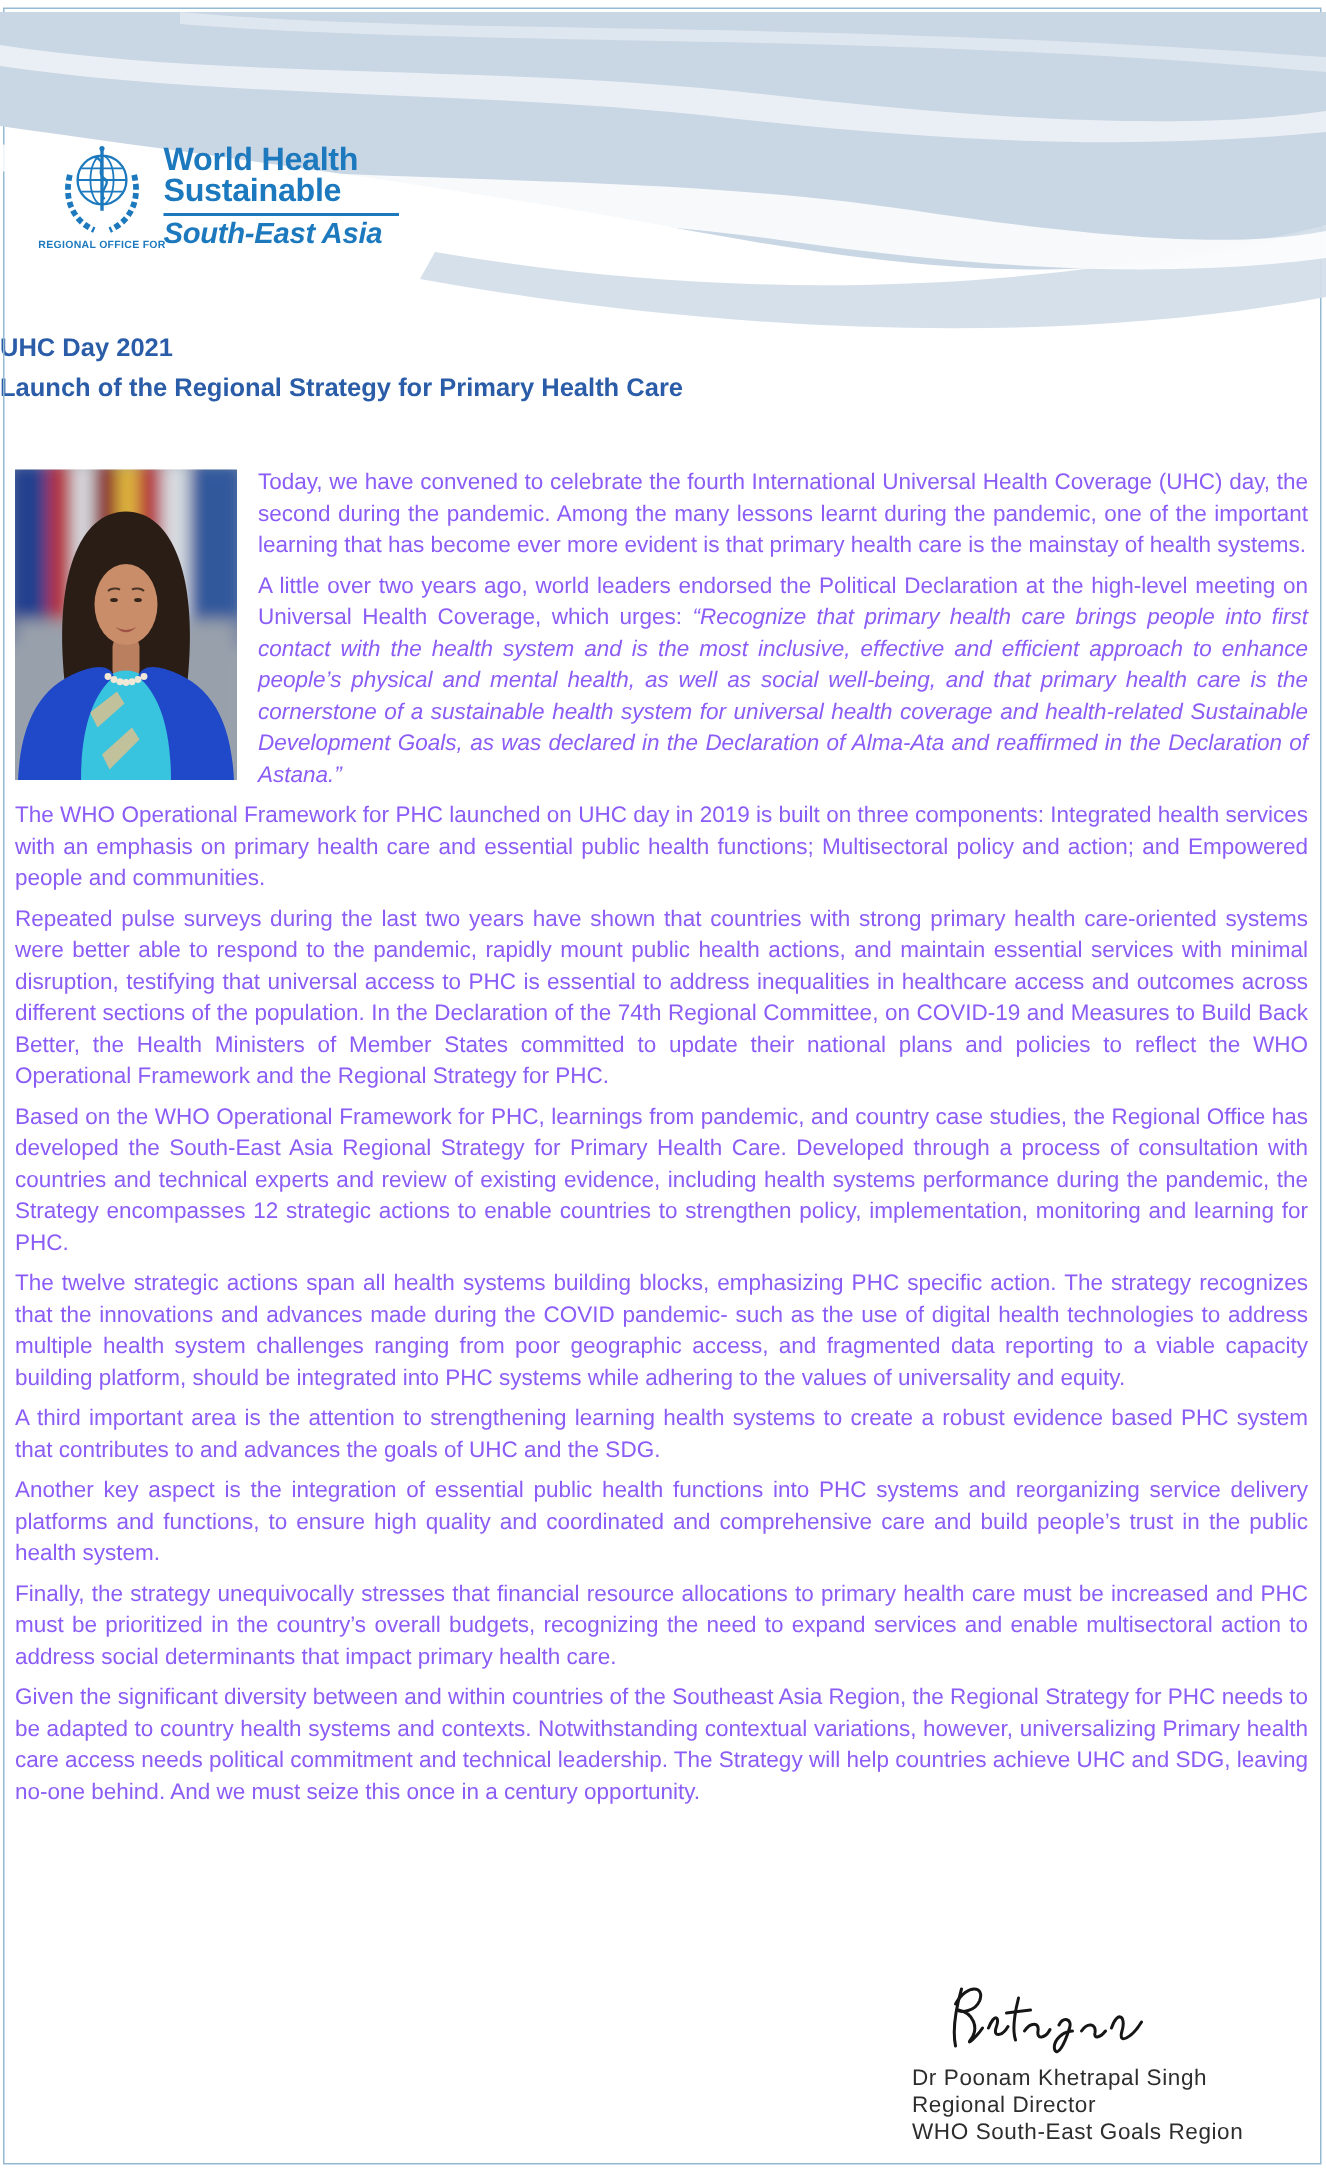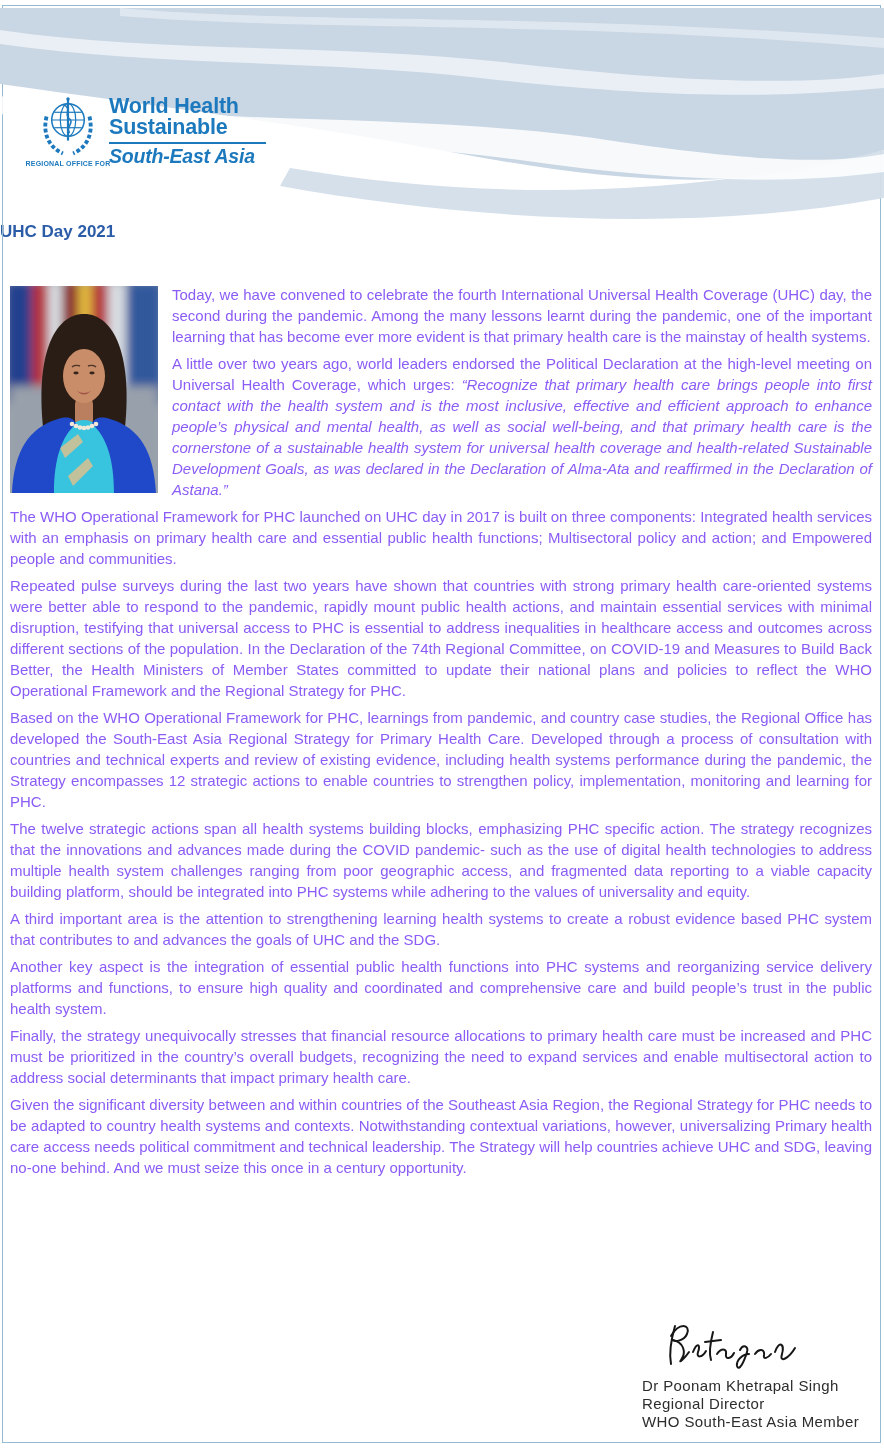--- a/index.html
+++ b/index.html
@@ -73,6 +73,7 @@
 
   <div class="titles">
     <div>UHC Day 2021</div>
+    <div>Launch of the Regional Strategy for Primary Health Care</div>
   </div>
 
   <div class="content">

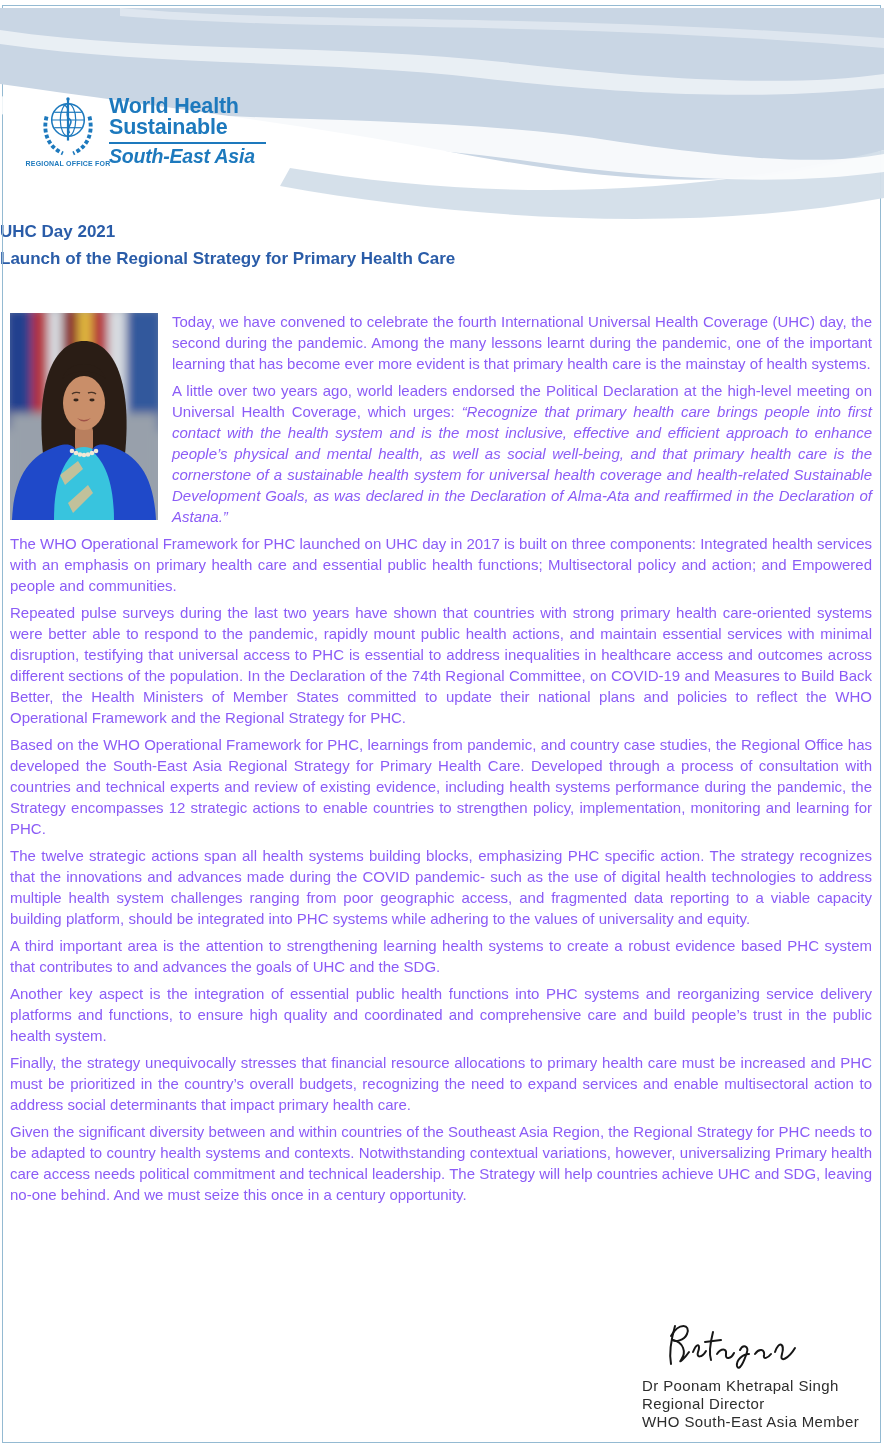--- a/index.html
+++ b/index.html
@@ -123,7 +123,7 @@
     <p>
       <span>A little over two years ago, world leaders endorsed the Political Declaration at the high-level meeting on Universal Health Coverage, which urges: </span><em>“Recognize that primary health care brings people into first contact with the health system and is the most inclusive, effective and efficient approach to enhance people’s physical and mental health, as well as social well-being, and that primary health care is the cornerstone of a sustainable health system for universal health coverage and health-related Sustainable Development Goals, as was declared in the Declaration of Alma-Ata and reaffirmed in the Declaration of Astana.”</em>
     </p>
-    <p>The WHO Operational Framework for PHC launched on UHC day in 2017 is built on three components: Integrated health services with an emphasis on primary health care and essential public health functions; Multisectoral policy and action; and Empowered people and communities.</p>
+    <p>The WHO Operational Framework for PHC launched on UHC day in 2019 is built on three components: Integrated health services with an emphasis on primary health care and essential public health functions; Multisectoral policy and action; and Empowered people and communities.</p>
     <p>Repeated pulse surveys during the last two years have shown that countries with strong primary health care-oriented systems were better able to respond to the pandemic, rapidly mount public health actions, and maintain essential services with minimal disruption, testifying that universal access to PHC is essential to address inequalities in healthcare access and outcomes across different sections of the population. In the Declaration of the 74th Regional Committee, on COVID-19 and Measures to Build Back Better, the Health Ministers of Member States committed to update their national plans and policies to reflect the WHO Operational Framework and the Regional Strategy for PHC.</p>
     <p>Based on the WHO Operational Framework for PHC, learnings from pandemic, and country case studies, the Regional Office has developed the South-East Asia Regional Strategy for Primary Health Care. Developed through a process of consultation with countries and technical experts and review of existing evidence, including health systems performance during the pandemic, the Strategy encompasses 12 strategic actions to enable countries to strengthen policy, implementation, monitoring and learning for PHC.</p>
     <p>The twelve strategic actions span all health systems building blocks, emphasizing PHC specific action. The strategy recognizes that the innovations and advances made during the COVID pandemic- such as the use of digital health technologies to address multiple health system challenges ranging from poor geographic access, and fragmented data reporting to a viable capacity building platform, should be integrated into PHC systems while adhering to the values of universality and equity.</p>

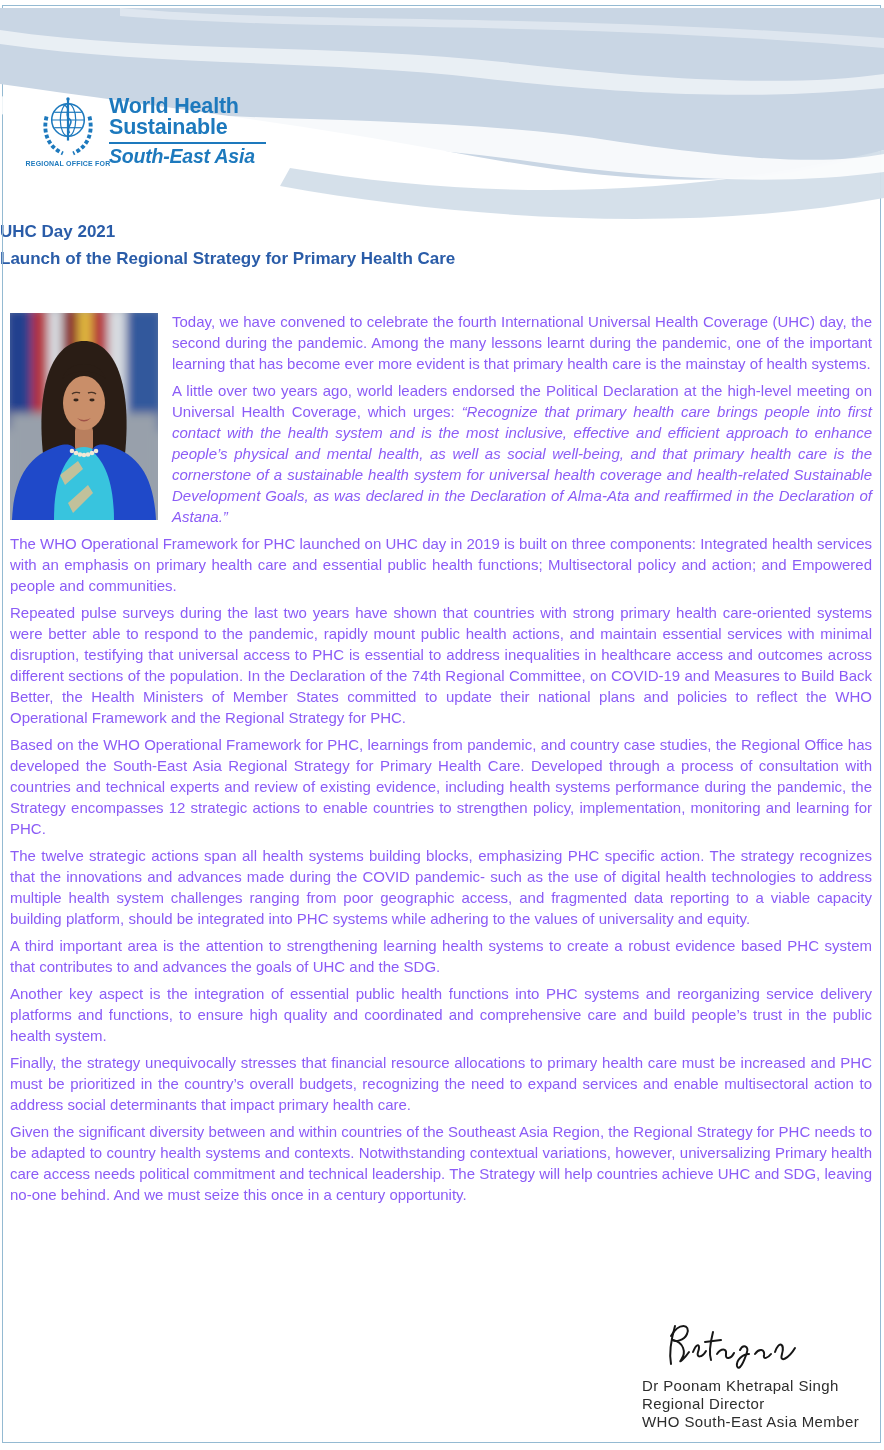--- a/index.html
+++ b/index.html
@@ -27,7 +27,7 @@
   .portrait{float:left;width:148px;height:207px;margin:2px 14px 6px 0;}
   em{font-style:italic;}
   
-  .sig-area{position:absolute;left:642px;top:1314px;}
+  .sig-area{position:absolute;left:608px;top:1314px;}
   .sig-svg{margin-left:14px;display:block;}
   .sig-names{margin-top:5px;font-size:15px;line-height:18px;color:#2d2d2d;letter-spacing:.4px;}
 </style>

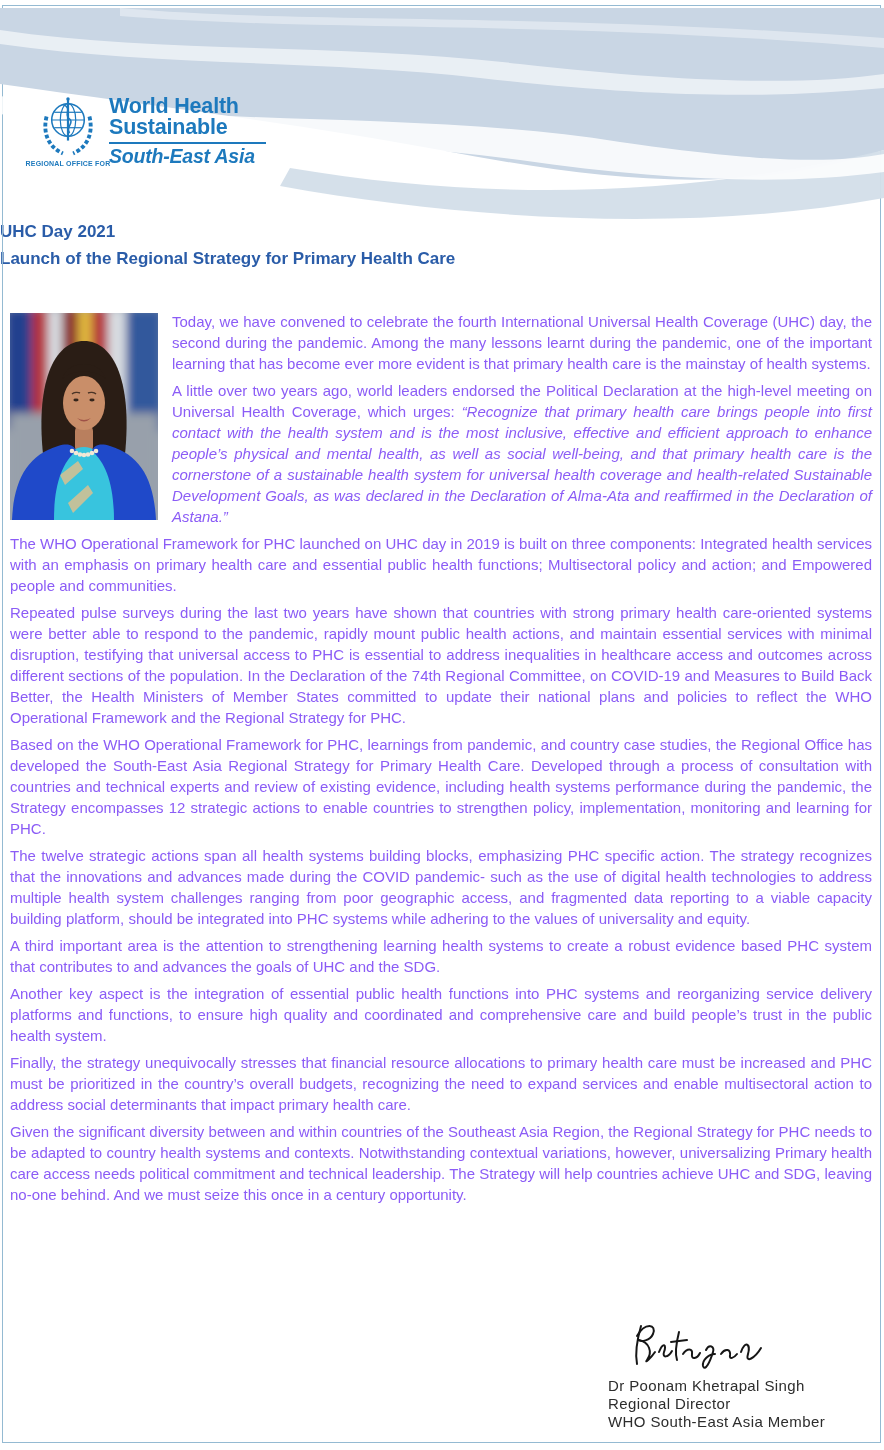--- a/index.html
+++ b/index.html
@@ -151,7 +151,7 @@
     <div class="sig-names">
       <div>Dr Poonam Khetrapal Singh</div>
       <div>Regional Director</div>
-      <div>WHO South-East Asia Member</div>
+      <div>WHO South-East Goals Region</div>
     </div>
   </div>
 </div>

